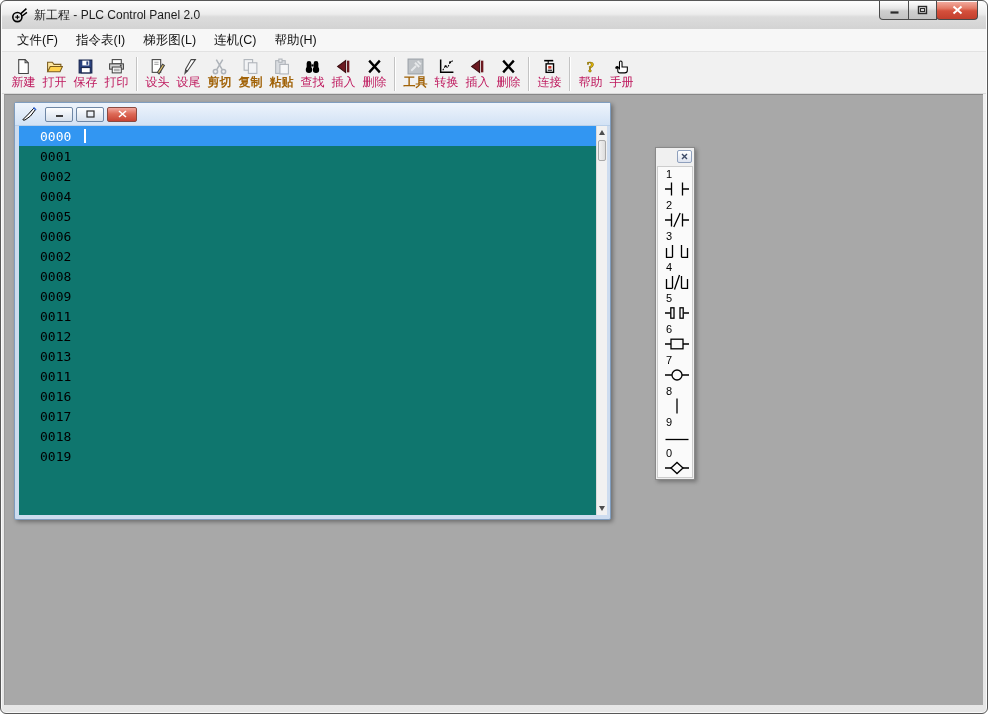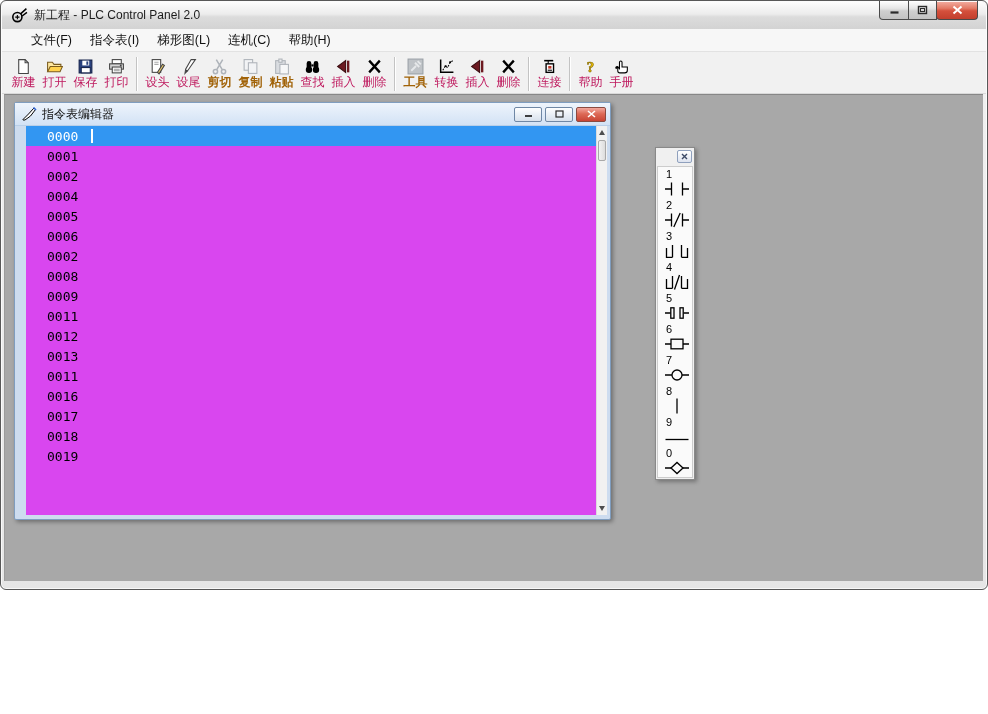--- a/index.html
+++ b/index.html
@@ -7,7 +7,7 @@
   *{box-sizing:border-box;}
 
   
-  .window{position:absolute;inset:0;width:988px;height:590px;border:1px solid #585858;
+  .window{position:absolute;inset:0;width:988px;height:714px;border:1px solid #585858;
     border-radius:6px;background:linear-gradient(#f2f2f2,#e6e6e6);
     box-shadow:inset 0 0 0 1px rgba(255,255,255,.75);}
   .titlebar{position:absolute;top:1px;left:1px;right:1px;height:27px;border-radius:5px 5px 0 0;

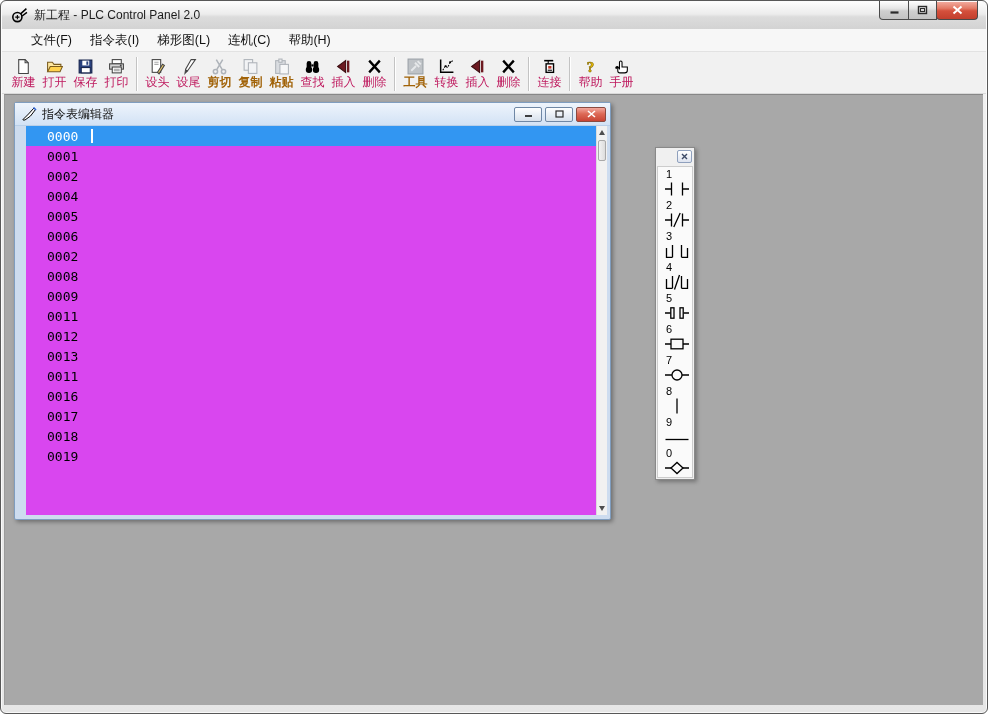--- a/index.html
+++ b/index.html
@@ -28,7 +28,7 @@
 
   
   .menubar{position:absolute;top:28px;left:1px;right:1px;height:23px;background:#f7f7f7;
-    border-bottom:1px solid #e2e2e2;display:flex;align-items:center;padding-left:20px;}
+    border-bottom:1px solid #e2e2e2;display:flex;align-items:center;padding-left:6px;}
   .menu-item{font-size:12.5px;color:#111;padding:3px 9px;}
 
   

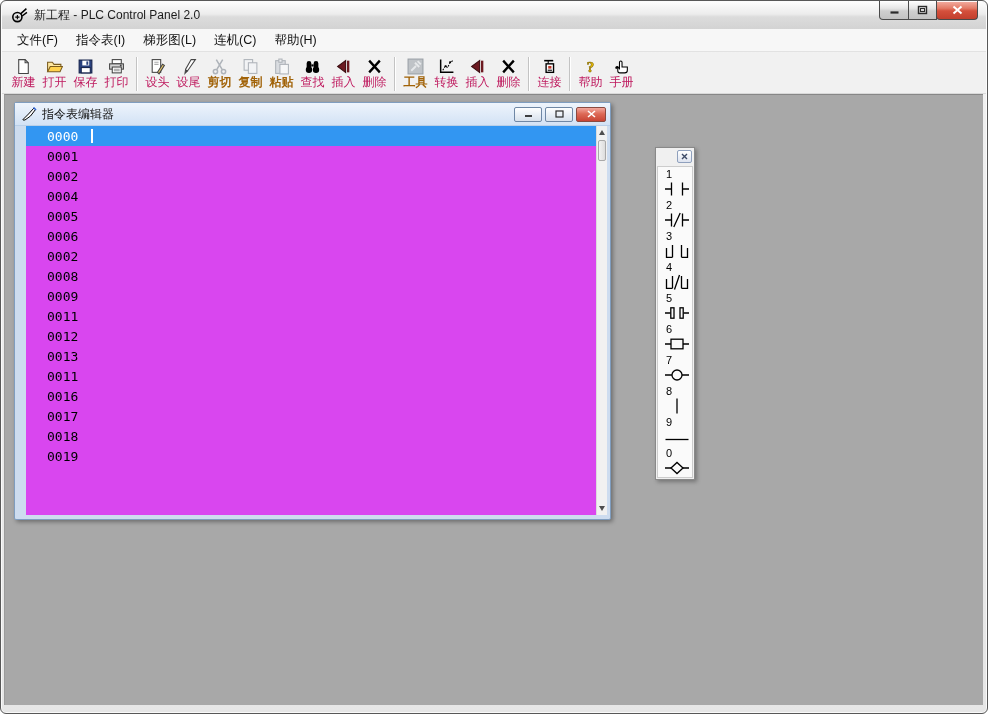--- a/index.html
+++ b/index.html
@@ -331,7 +331,6 @@
               <path d="M2 13.5 L7.5 8 L13 2 l1.5 1.5 -5 6.5 -5.5 4 h-2 z" fill="#fff" stroke="#000"></path>
               <path d="M12.5 1.5 l2.5 2.5" stroke="#2b5fd0" stroke-width="1.6"></path>
             </svg></span>
-        <span class="editor-title-text">指令表编辑器</span>
         <div class="mini-btn">
           <svg width="9" height="8">
               <path d="M1 6 h7" stroke="#2b2b2b" stroke-width="1.8"></path>

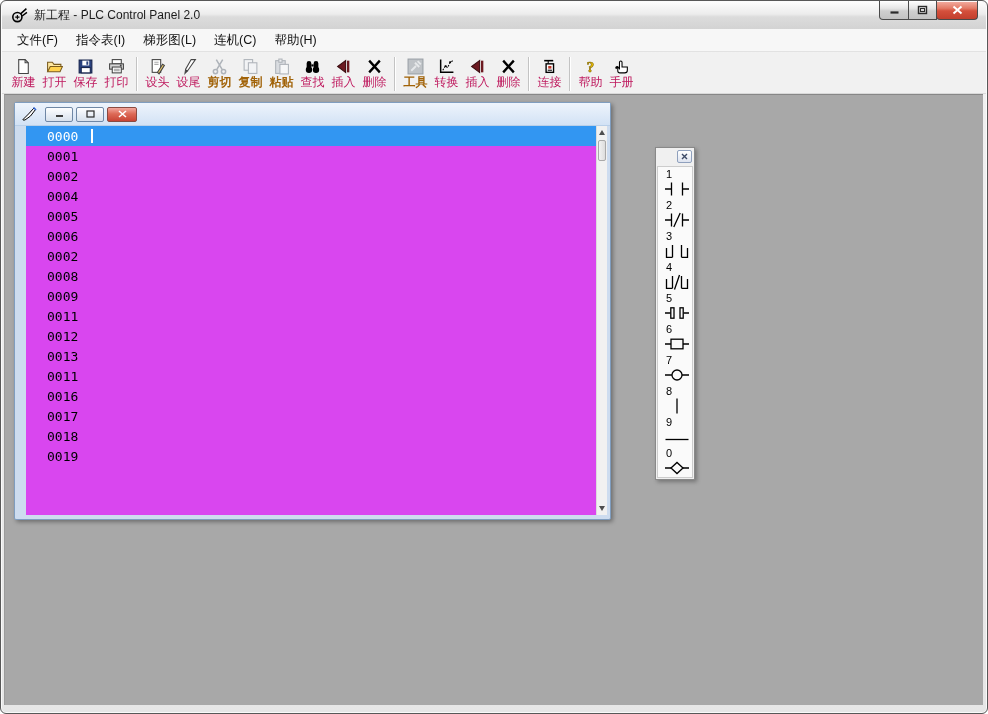--- a/index.html
+++ b/index.html
@@ -57,7 +57,7 @@
     background:linear-gradient(#ffffff,#ecf1f7 45%,#d8e1ec);display:flex;align-items:center;justify-content:center;}
   .mini-close{width:30px;border-color:#8a4a40;background:linear-gradient(#f2a79d,#dd6a57 45%,#c84434);}
 
-  .editor-body{position:relative;flex:1 1 auto;margin:0 3px 4px 11px;background:#d946ef;overflow:hidden;}
+  .editor-body{position:relative;flex:1 1 auto;margin:0 3px 4px 4px;background:#0f766e;overflow:hidden;}
   .rows{position:absolute;left:0;top:0;right:11px;bottom:0;overflow:hidden;}
   .row{height:20px;display:flex;align-items:center;padding-left:21px;
     font-family:"DejaVu Sans Mono",monospace;font-size:13px;color:#000;}

